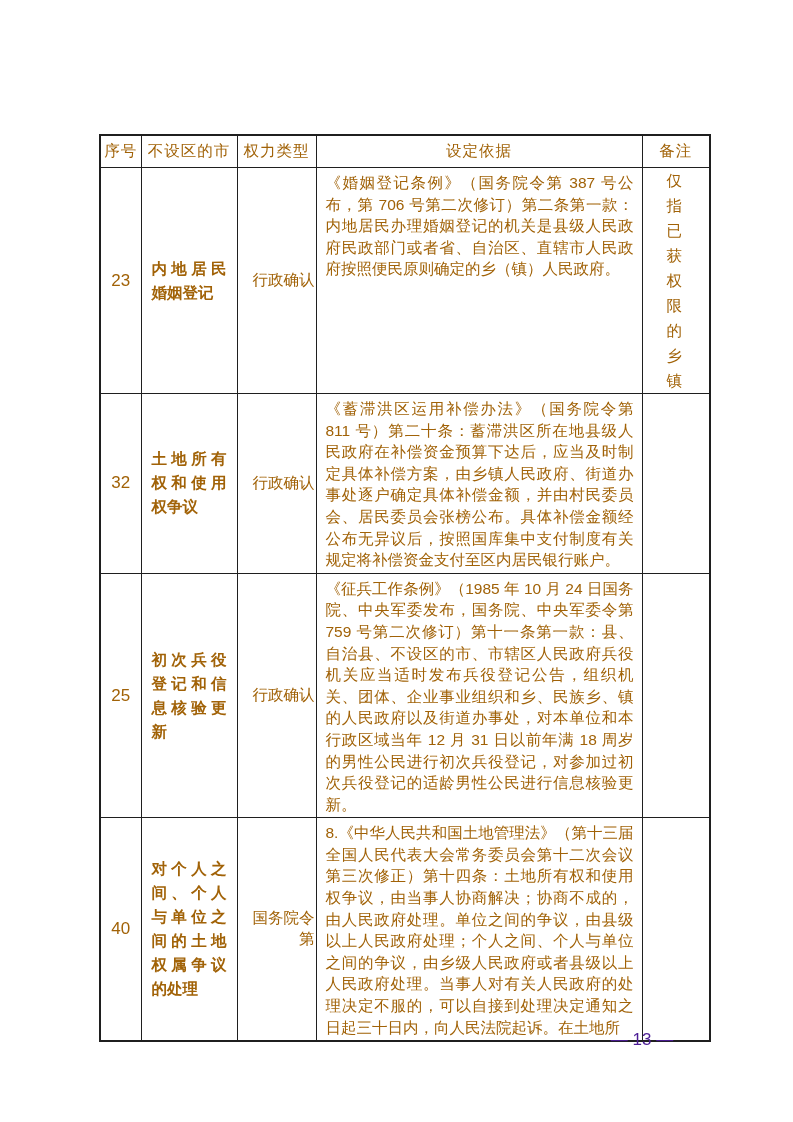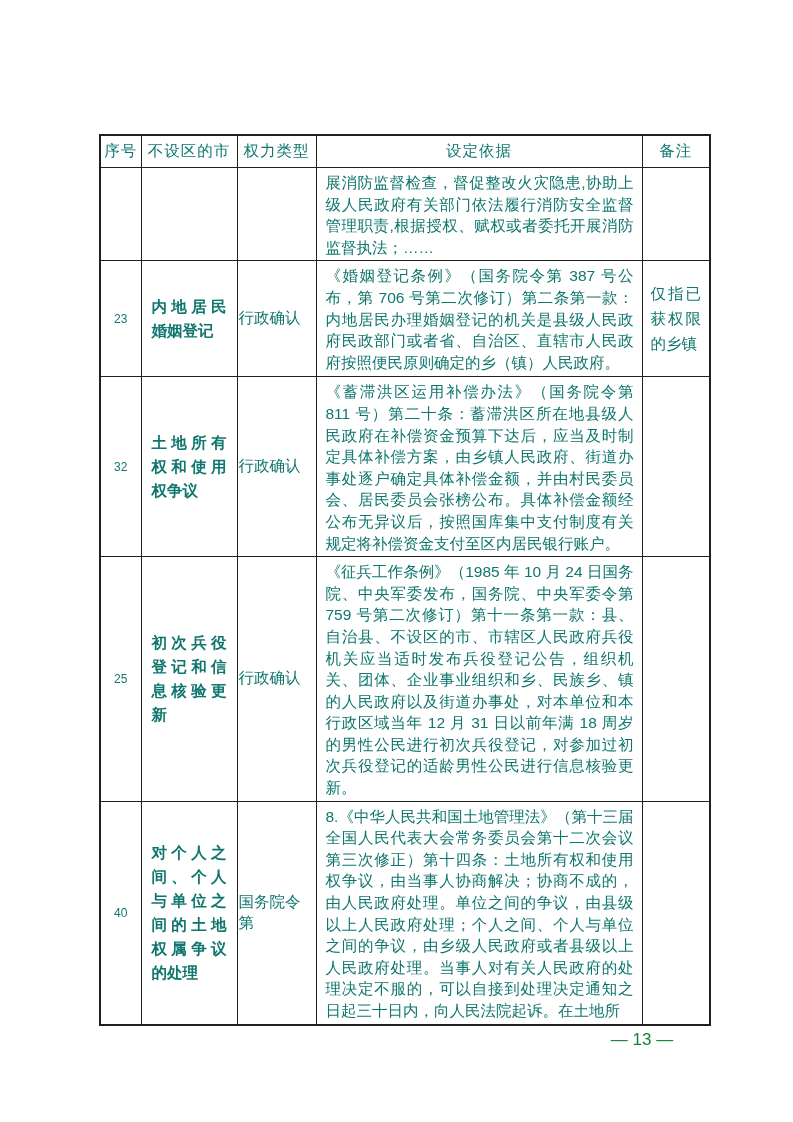--- a/index.html
+++ b/index.html
@@ -28,7 +28,7 @@
     border: 1px solid #1f1f1f;
     font-weight: normal;
     font-size: 15.5px;
-    color: #0f766e;
+    color: #a16207;
     overflow: hidden;
   }
   .doc-table th {

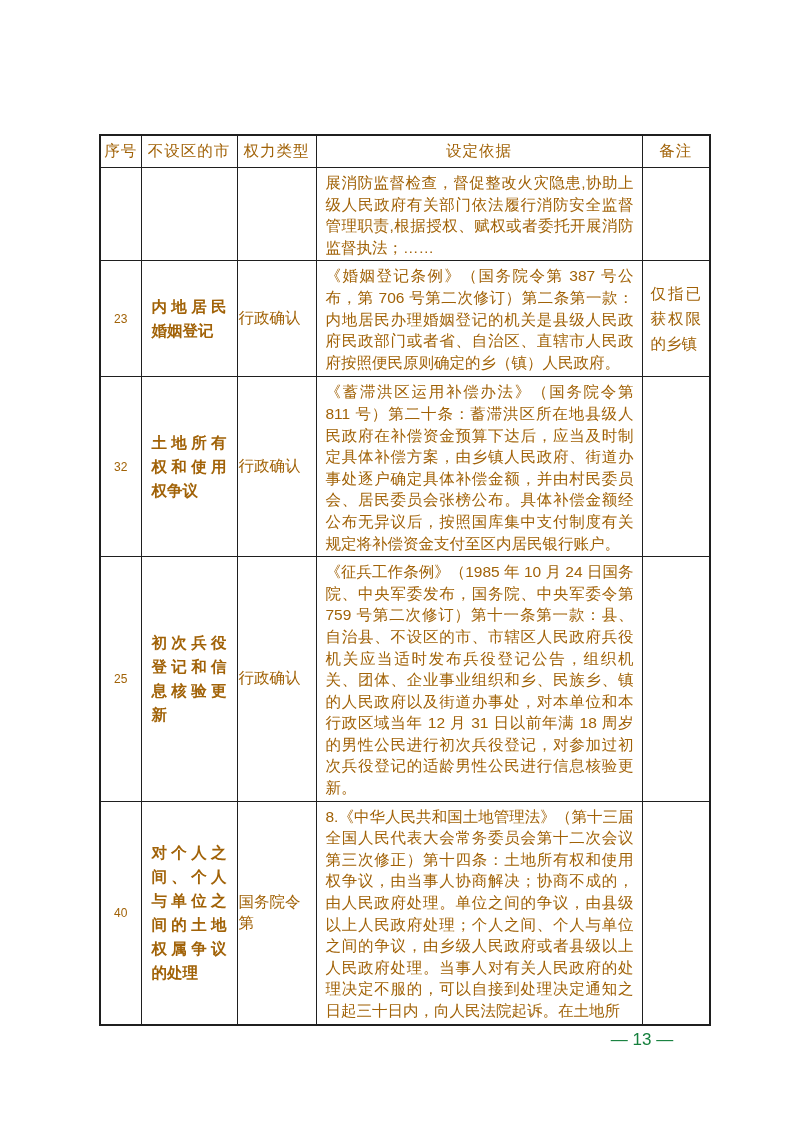--- a/index.html
+++ b/index.html
@@ -103,13 +103,6 @@
     </tr>
   </thead>
   <tbody>
-    <tr class="row-h0">
-      <td class="cell-seq"></td>
-      <td class="cell-name"></td>
-      <td class="cell-type"></td>
-      <td class="cell-basis">展消防监督检查，督促整改火灾隐患,协助上级人民政府有关部门依法履行消防安全监督管理职责,根据授权、赋权或者委托开展消防监督执法；……</td>
-      <td class="cell-remark"></td>
-    </tr>
     <tr class="row-h1">
       <td class="cell-seq">23</td>
       <td class="cell-name">内地居民婚姻登记</td>

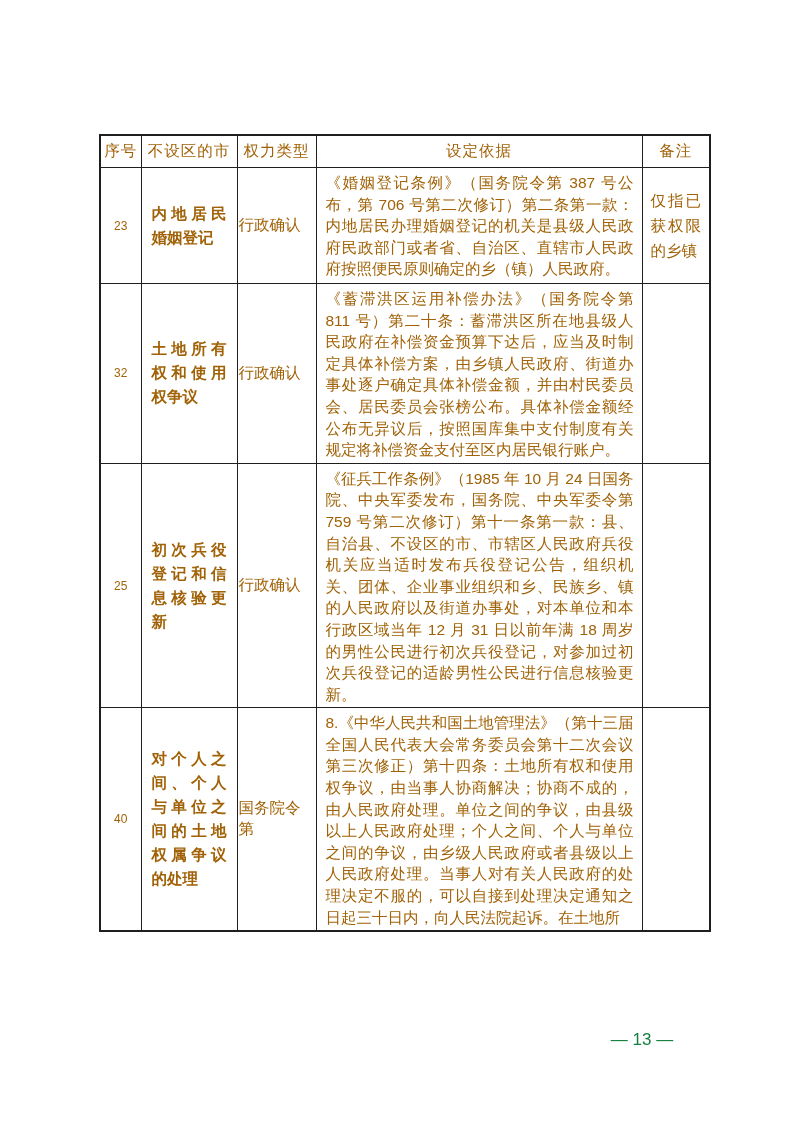--- a/index.html
+++ b/index.html
@@ -63,7 +63,7 @@
   td.cell-remark {
     vertical-align: middle;
     text-align: justify;
-    padding: 0 8px;
+    padding: 0 24px;
     line-height: 25px;
   }
   tr.row-h0 { height: 86px; }

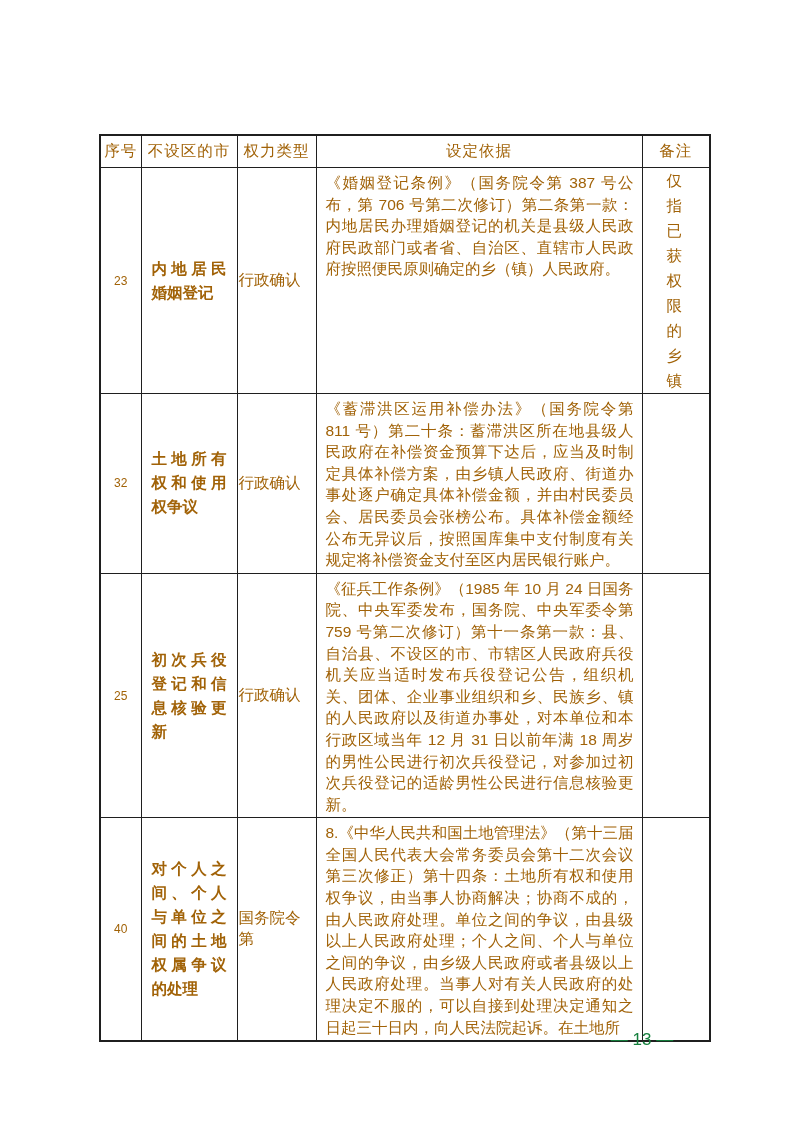--- a/index.html
+++ b/index.html
@@ -41,7 +41,7 @@
   td.cell-seq {
     text-align: center;
     vertical-align: middle;
-    font-size: 12px;
+    font-size: 17px;
   }
   td.cell-name {
     vertical-align: middle;

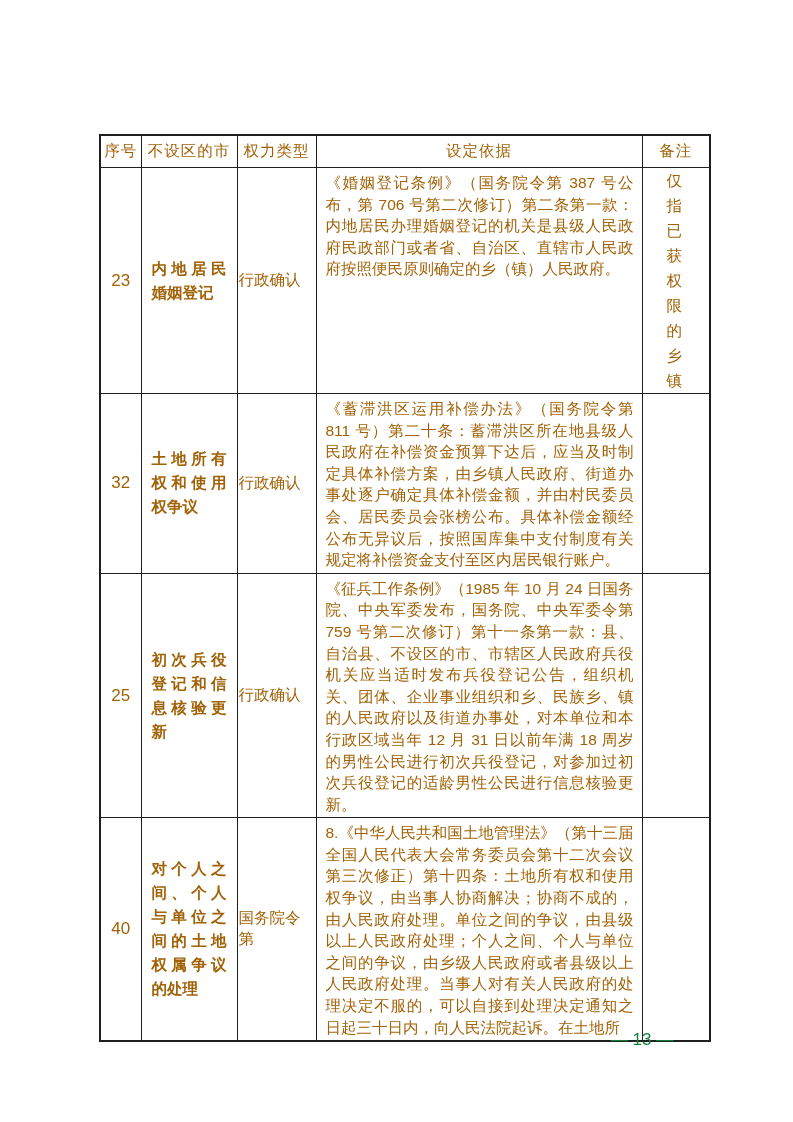--- a/index.html
+++ b/index.html
@@ -51,7 +51,7 @@
     font-weight: bold;
   }
   td.cell-type {
-    text-align: left;
+    text-align: right;
     vertical-align: middle;
   }
   td.cell-basis {

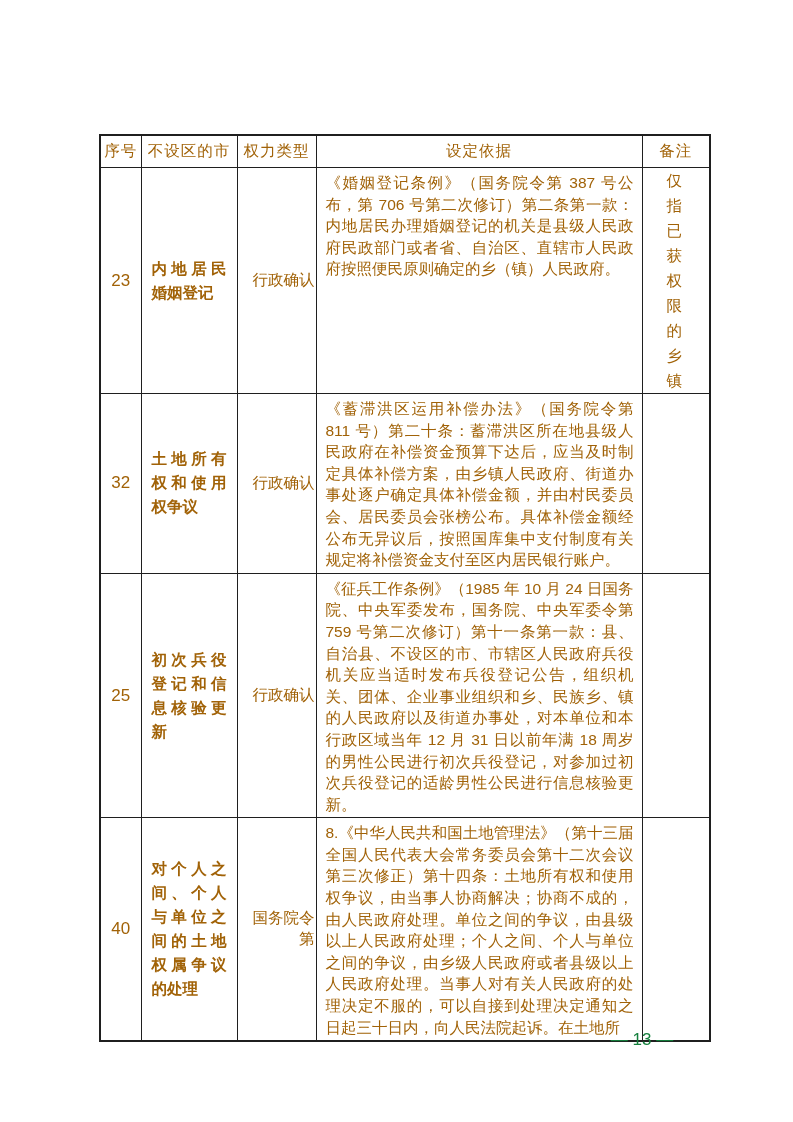--- a/index.html
+++ b/index.html
@@ -78,7 +78,7 @@
     width: 90px;
     text-align: center;
     font-size: 17px;
-    color: #15803d;
+    color: #4c1d95;
     white-space: nowrap;
   }
 </style>

